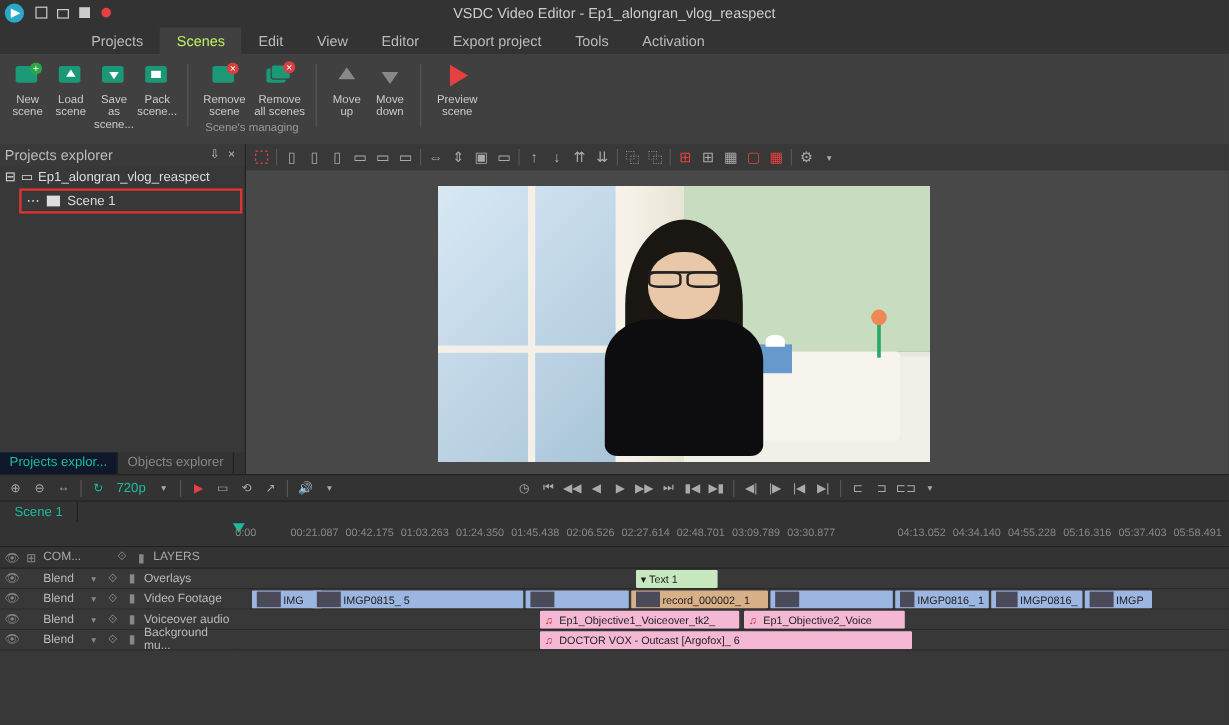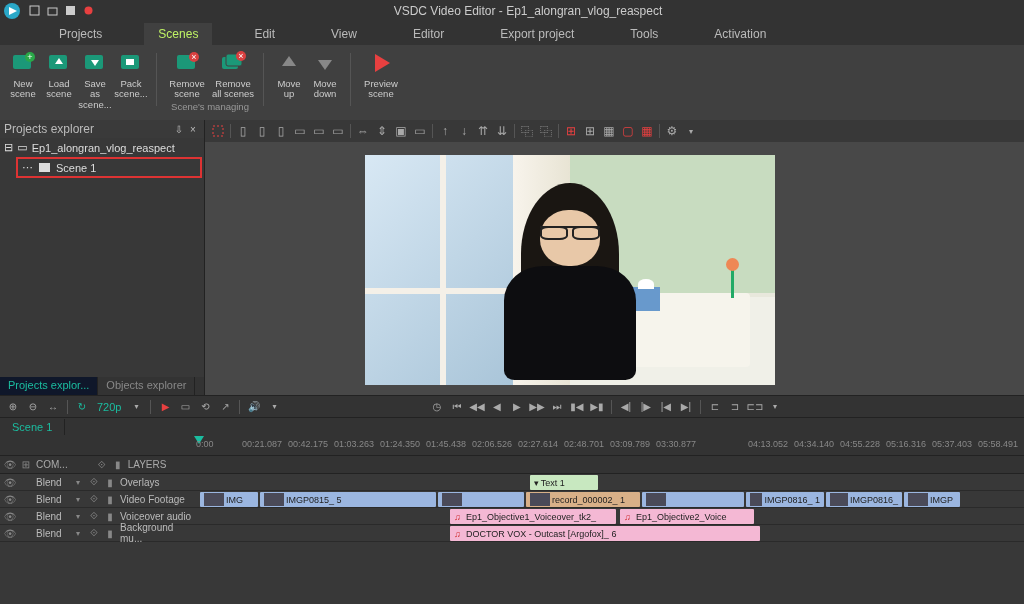--- a/index.html
+++ b/index.html
@@ -8,7 +8,7 @@
 .titlebar .logo { width: 20px; height: 20px; margin-left: 2px; display: flex; align-items: center; justify-content: center; }
 .titlebar .tb-icons { display: flex; margin-left: 6px; gap: 6px; }
 .titlebar .tb-icon { width: 12px; height: 12px; display: flex; align-items: center; justify-content: center; }
-.titlebar .title { position: absolute; left: 50%; transform: translateX(-50%); font-size: 12px; color: #ccc; margin-left: 16px; }
+.titlebar .title { position: absolute; left: 50%; transform: translateX(-50%); font-size: 12px; color: #ccc; }
 .menubar { height: 24px; background: #333; display: flex; align-items: flex-end; padding-left: 45px; gap: 28px; }
 .menu-item { padding: 4px 14px 4px; font-size: 12px; color: #bbb; cursor: pointer; }
 .menu-item.active { background: #404040; color: #bef264; }

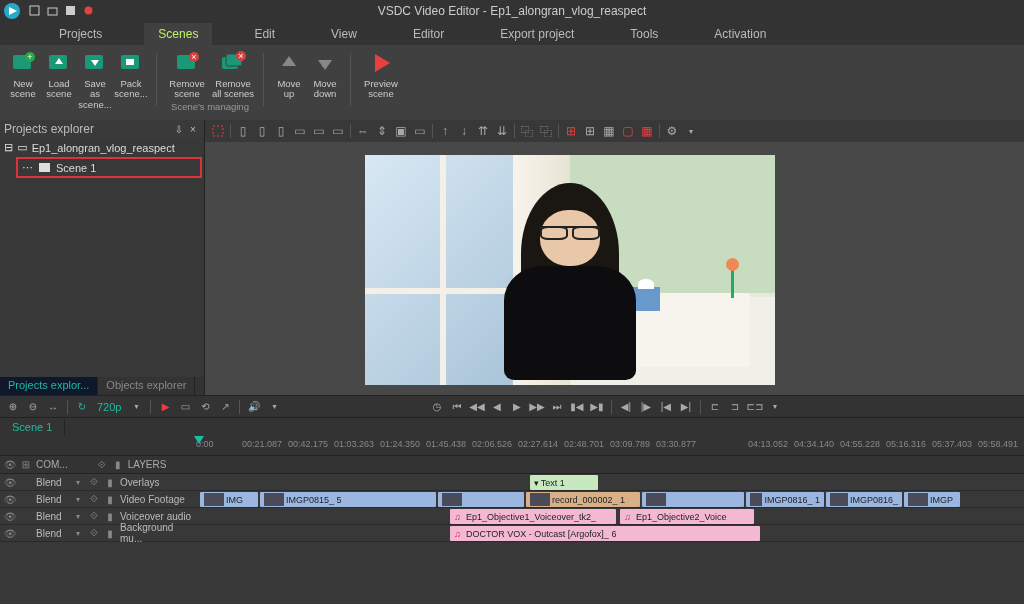--- a/index.html
+++ b/index.html
@@ -9,7 +9,7 @@
 .titlebar .tb-icons { display: flex; margin-left: 6px; gap: 6px; }
 .titlebar .tb-icon { width: 12px; height: 12px; display: flex; align-items: center; justify-content: center; }
 .titlebar .title { position: absolute; left: 50%; transform: translateX(-50%); font-size: 12px; color: #ccc; }
-.menubar { height: 24px; background: #333; display: flex; align-items: flex-end; padding-left: 45px; gap: 28px; }
+.menubar { height: 24px; background: #333; display: flex; align-items: flex-end; padding-left: 62px; }
 .menu-item { padding: 4px 14px 4px; font-size: 12px; color: #bbb; cursor: pointer; }
 .menu-item.active { background: #404040; color: #bef264; }
 .ribbon { height: 75px; background: #404040; display: flex; padding: 4px 6px 0; gap: 4px; }

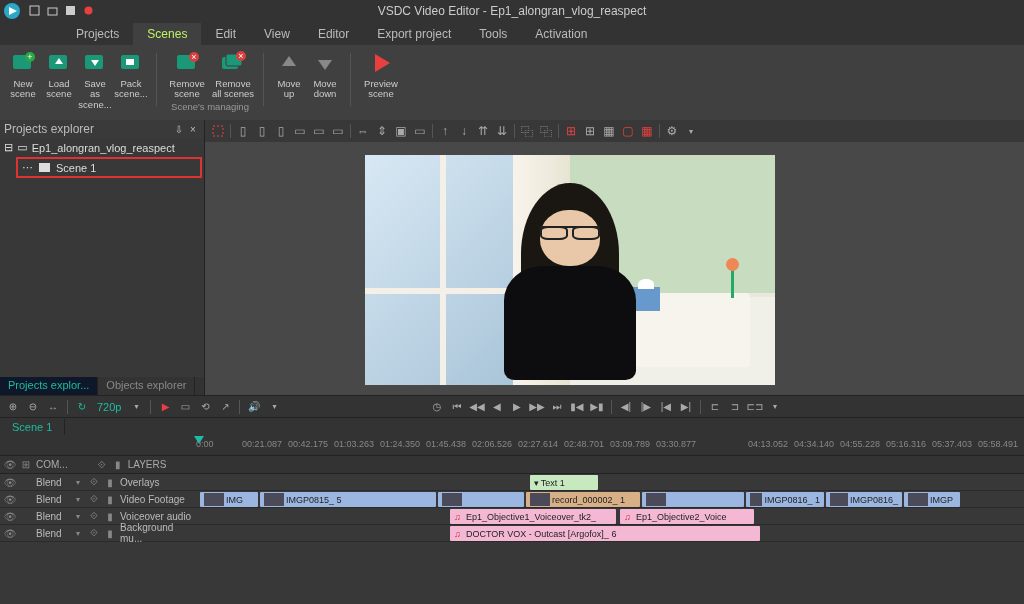--- a/index.html
+++ b/index.html
@@ -437,7 +437,7 @@
           <span class="th-name">Video Footage</span>
         </div>
         <div class="track-body">
-          <div class="clip video" style="left: 4px; width: 58px; text-align: center;"><span class="thumb"></span>IMG</div>
+          <div class="clip video" style="left: 14px; width: 58px; text-align: center;"><span class="thumb"></span>IMG</div>
           <div class="clip video" style="left: 64px; width: 176px;"><span class="thumb"></span>IMGP0815_ 5</div>
           <div class="clip video" style="left: 242px; width: 86px;">
             <span class="thumb"></span>

